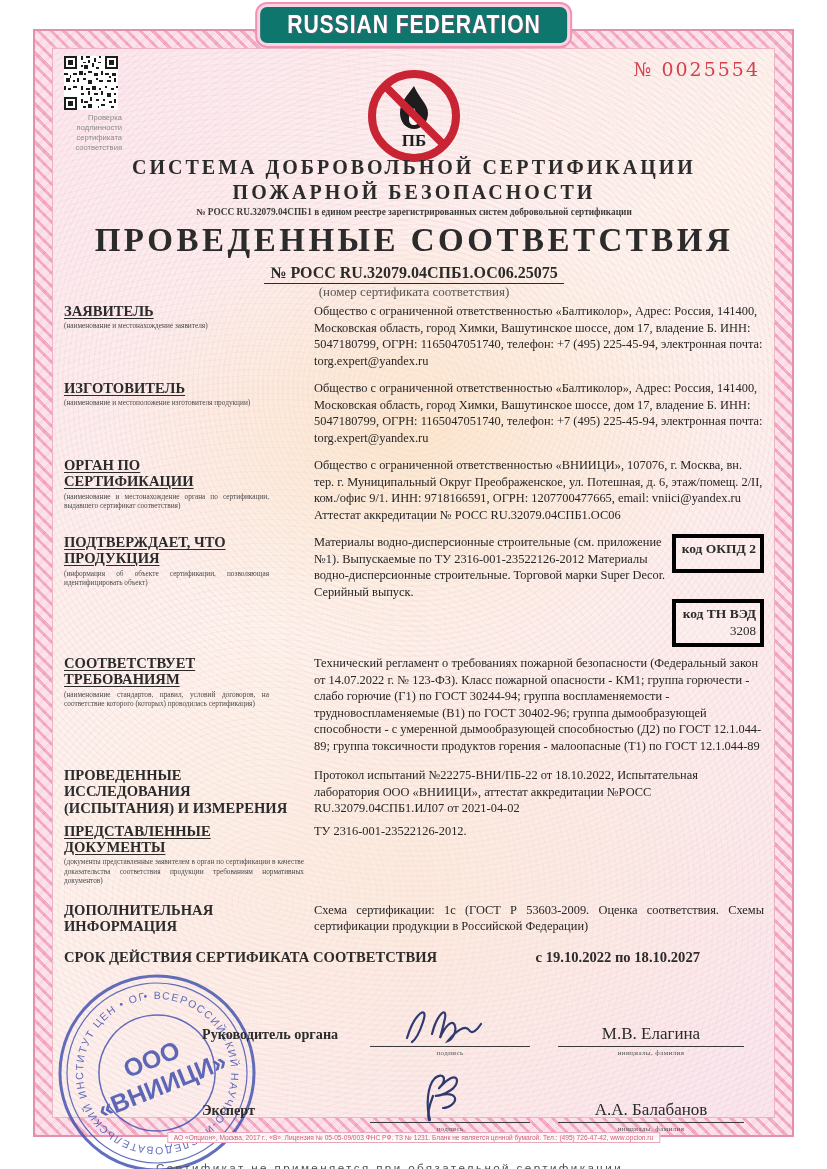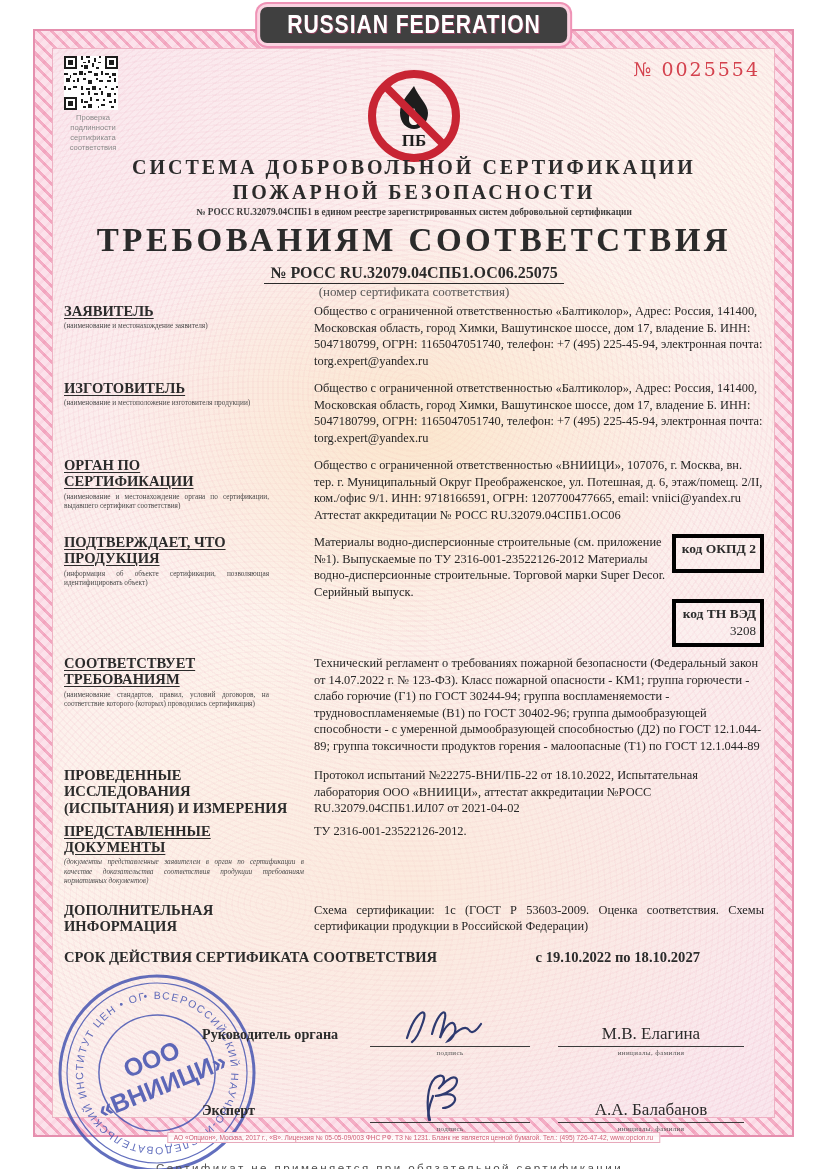--- a/index.html
+++ b/index.html
@@ -21,7 +21,7 @@
     box-shadow: inset 0 0 0 1px rgba(232,150,175,.65);}
   
   .banner{position:absolute;left:50%;top:7px;transform:translateX(-50%);z-index:6;
-    background:#404040;border-radius:7px;padding:4px 16px 5px;
+    background:#0f766e;border-radius:7px;padding:4px 16px 5px;
     box-shadow:0 0 0 3px #fbd3e1, 0 0 0 5px #ef93b6;}
   .banner span{font-family:"Liberation Sans",sans-serif;font-weight:700;font-size:23px;
     color:#fff;letter-spacing:1px;text-shadow:1px 1px 0 rgba(200,60,110,.55);

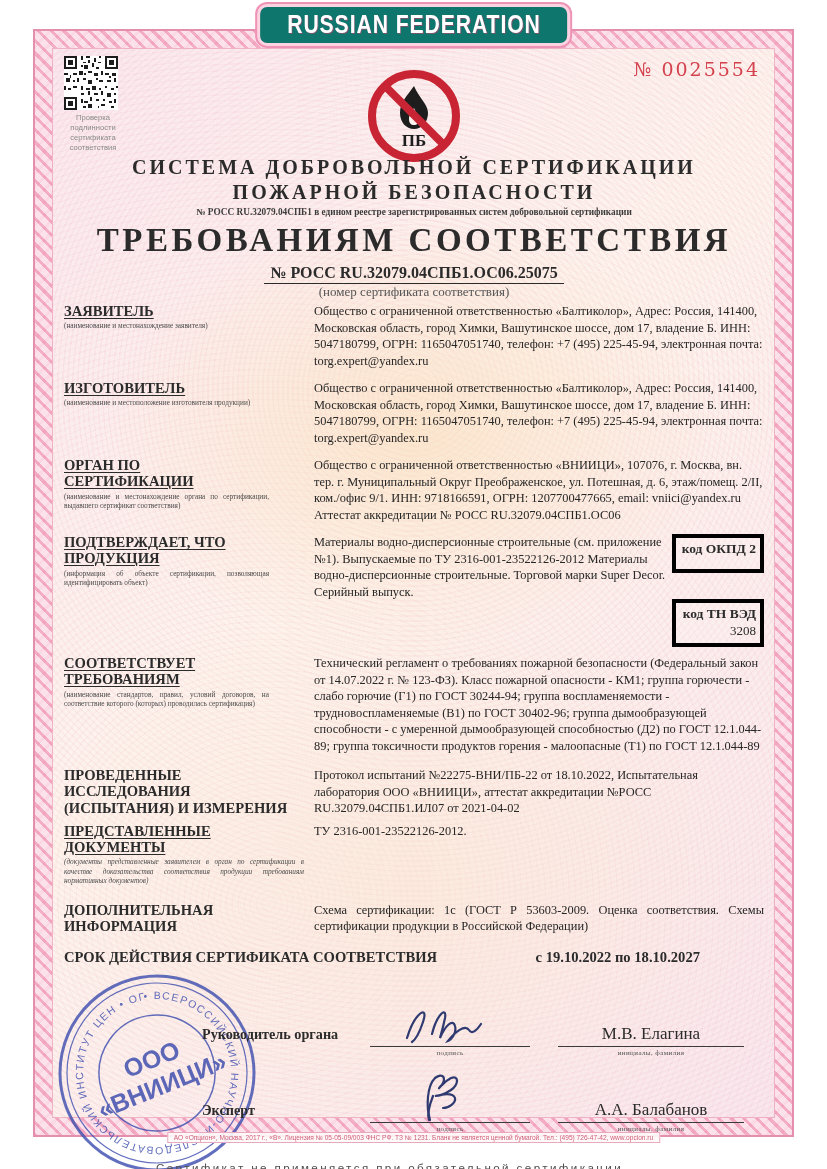--- a/index.html
+++ b/index.html
@@ -31,7 +31,7 @@
   .top{position:relative;height:257px;}
   .serial{position:absolute;right:4px;top:12px;color:#d4424e;font-size:19px;letter-spacing:2px;
     font-family:"DejaVu Serif",serif;}
-  .qrwrap{position:absolute;left:0px;top:10px;width:70px;text-align:center;}
+  .qrwrap{position:absolute;left:0px;top:10px;width:70px;text-align:right;}
   .qr{display:block;}
   .qr-caption{margin-top:3px;font-family:"Liberation Sans",sans-serif;font-size:7.6px;
     color:#8a8a8a;line-height:1.3;width:58px;}

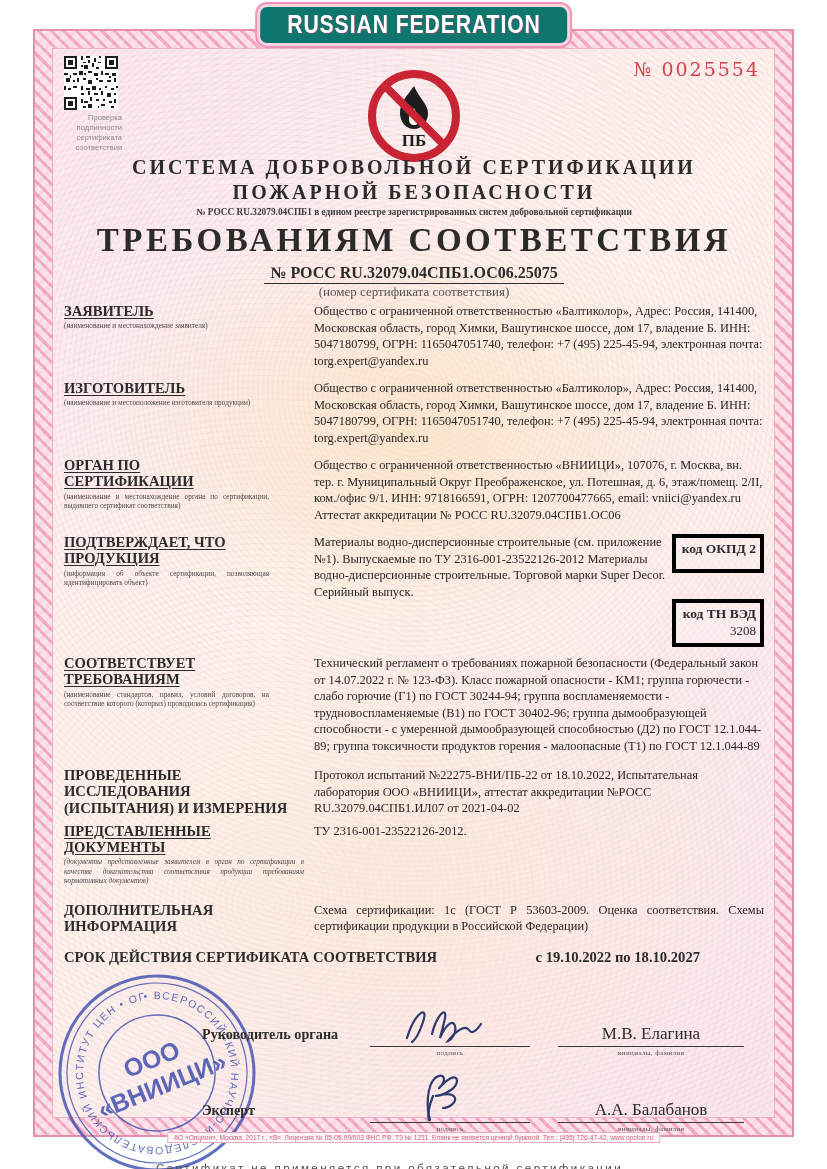--- a/index.html
+++ b/index.html
@@ -189,7 +189,7 @@
       <div class="sys1">СИСТЕМА ДОБРОВОЛЬНОЙ СЕРТИФИКАЦИИ</div>
       <div class="sys2">ПОЖАРНОЙ БЕЗОПАСНОСТИ</div>
       <div class="registry">№ РОСС RU.32079.04СПБ1 в едином реестре зарегистрированных систем добровольной сертификации</div>
-      <div class="main-title">ТРЕБОВАНИЯМ СООТВЕТСТВИЯ</div>
+      <div class="main-title">ПРОВЕДЕННЫЕ СООТВЕТСТВИЯ</div>
       <div class="cert-num-line">
         <span class="cert-num">№ РОСС RU.32079.04СПБ1.ОС06.25075</span>
       </div>

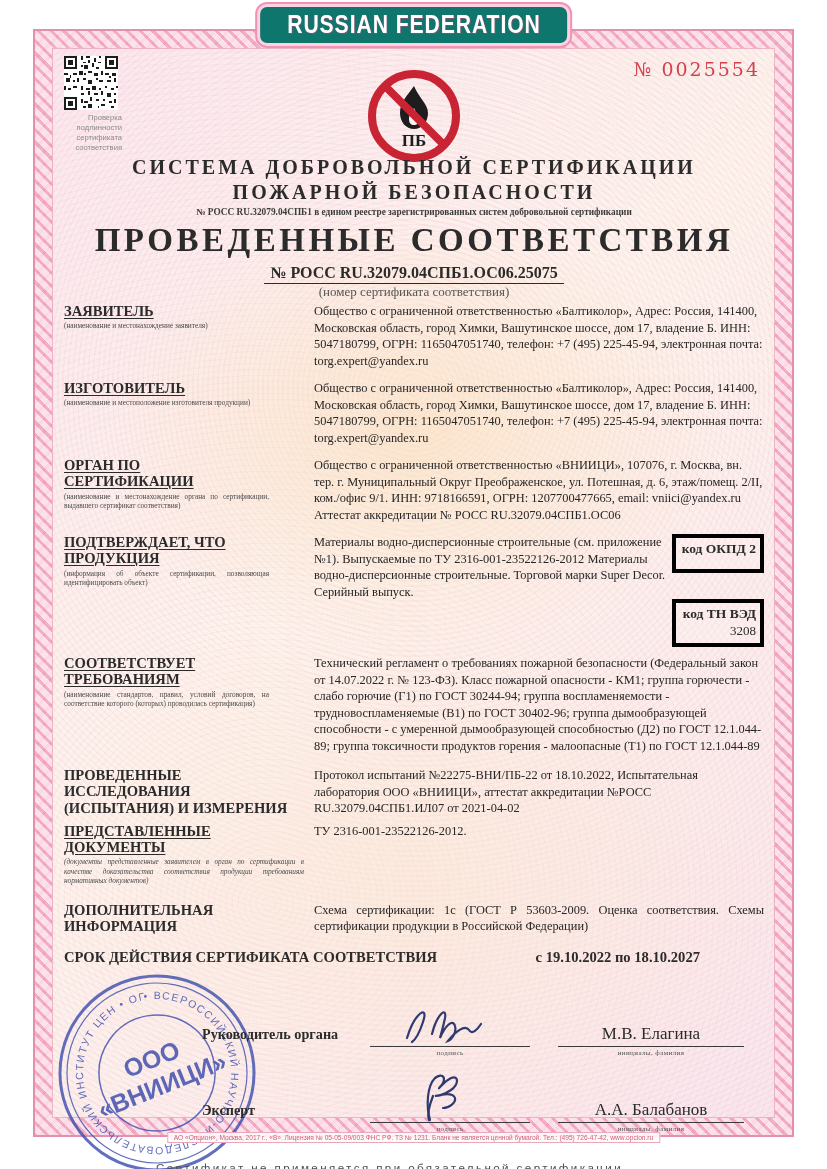--- a/index.html
+++ b/index.html
@@ -50,7 +50,7 @@
   .u{text-decoration:underline;text-underline-offset:2px;}
   .narrow{max-width:178px;}
   .lbl-sub{font-size:7.3px;color:#4c4c4c;line-height:1.3;margin-top:2px;max-width:205px;text-align:justify;}
-  .wide-sub{max-width:278px;font-style:italic;}
+  .wide-sub{max-width:278px;}
   .val{flex:1;font-size:12.4px;line-height:1.33;color:#262626;}
   .row-product .val{flex:0 0 358px;}
   .codes{margin-left:auto;width:132px;}

